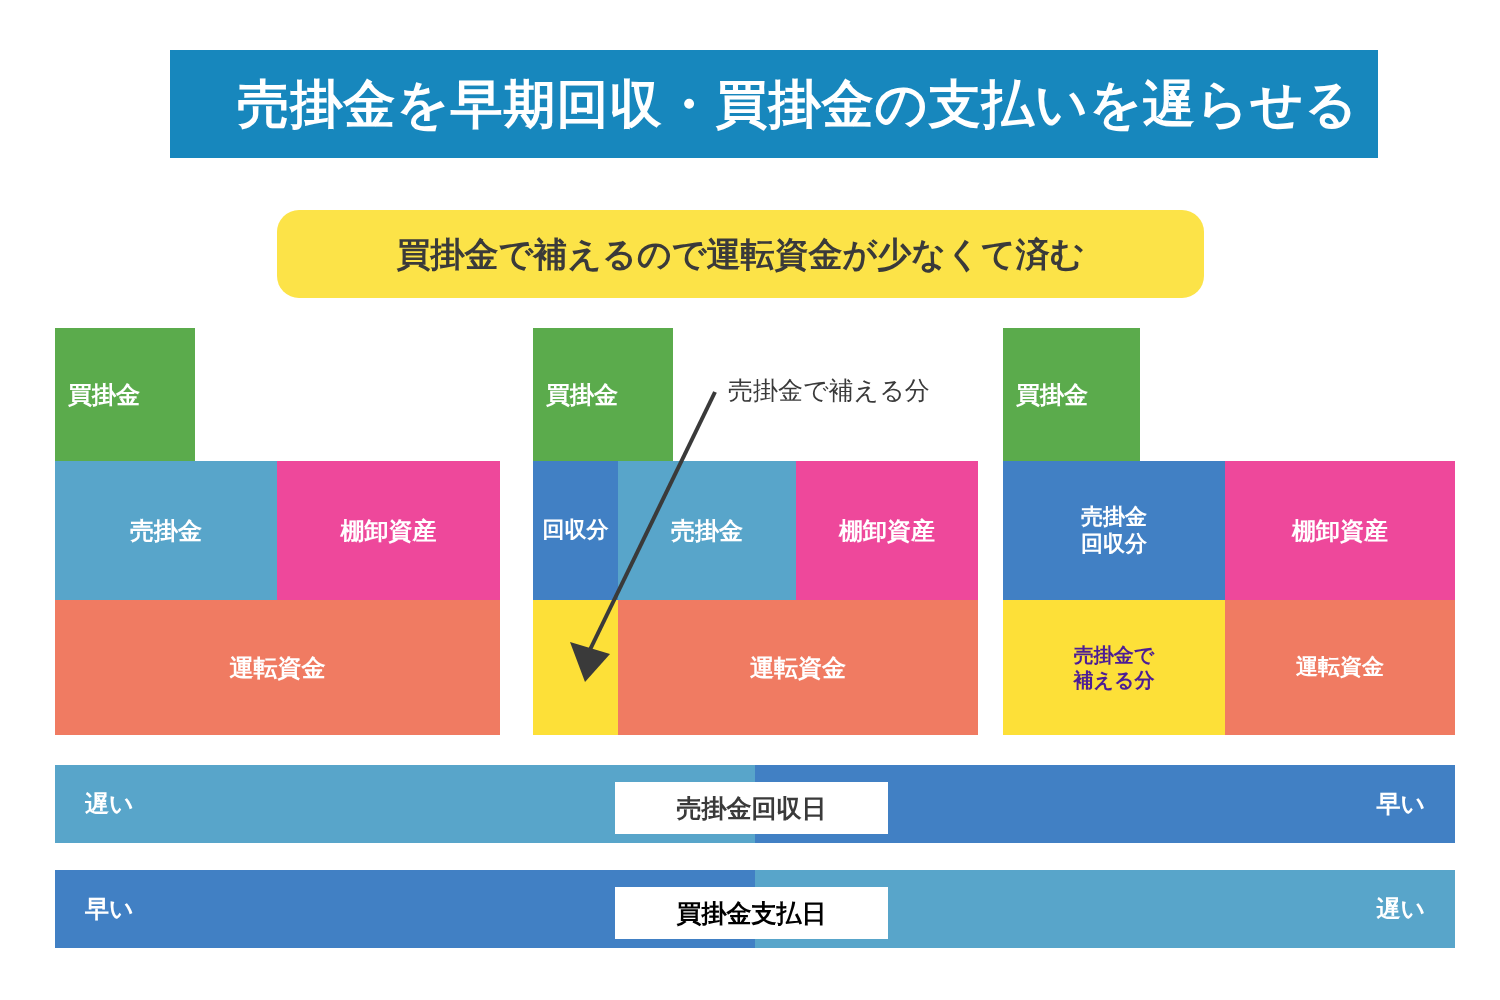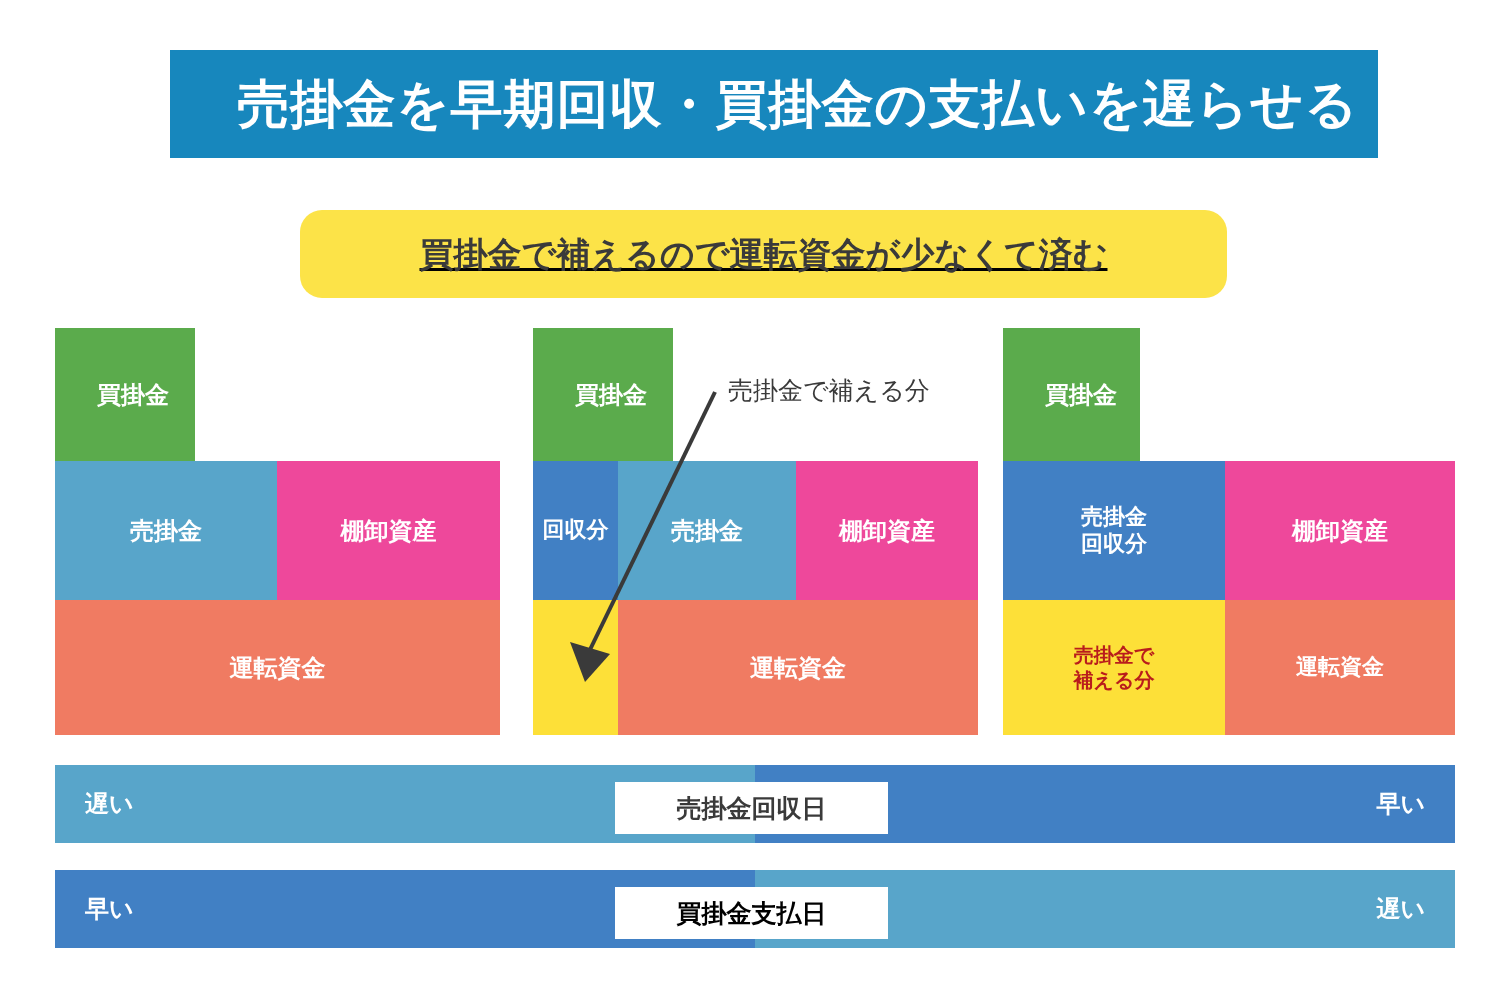--- a/index.html
+++ b/index.html
@@ -23,9 +23,9 @@
 
   
   .sub-banner{
-    position:absolute;left:300px;top:210px;width:927px;height:88px;
+    position:absolute;left:277px;top:210px;width:927px;height:88px;
     background:#FCE348;border-radius:22px;
-    display:flex;align-items:center;justify-content:center;text-decoration:underline;
+    display:flex;align-items:center;justify-content:center;
   }
   .sub-text{
     color:#333333;font-size:34px;font-weight:bold;white-space:nowrap;line-height:1;

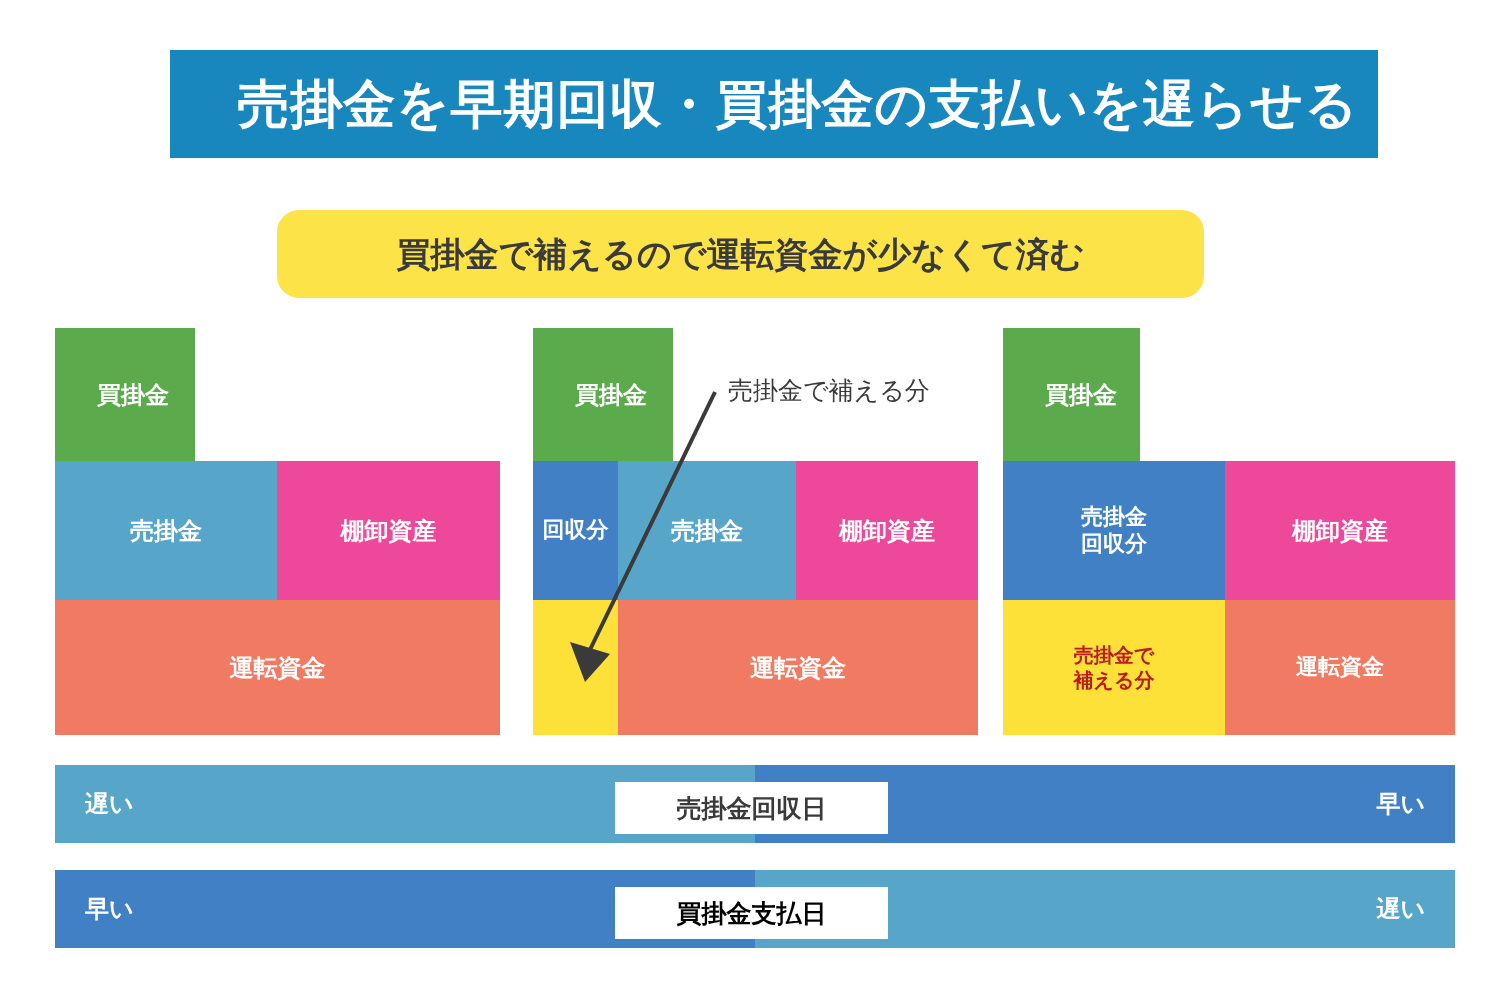--- a/index.html
+++ b/index.html
@@ -41,7 +41,7 @@
   .f24{font-size:24px;}
   .f22{font-size:22px;}
   .f20{font-size:20px;}
-  .blk-left{justify-content:flex-start;padding-left:42px;text-align:left;}
+  .blk-left{justify-content:flex-start;padding-left:13px;text-align:left;}
 
   
   .annot{

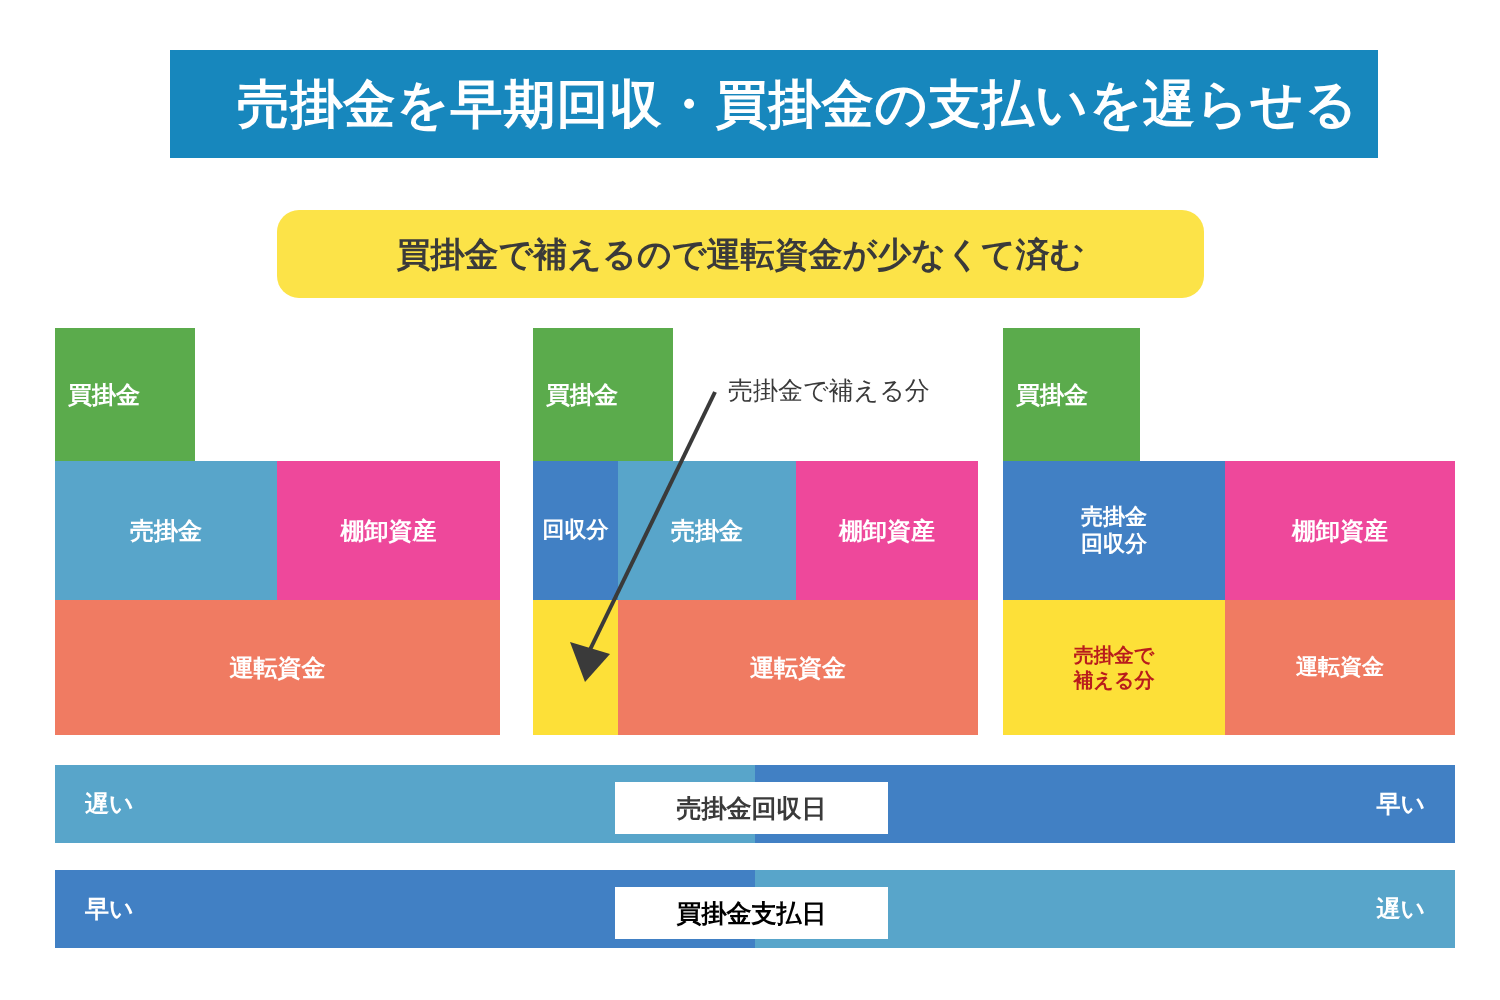--- a/index.html
+++ b/index.html
@@ -127,7 +127,7 @@
   <div class="blk f24" style="left: 1225px; top: 461px; width: 230px; height: 139px; background: rgb(238, 72, 155); color: rgb(255, 255, 255);">
     <span>棚卸資産</span>
   </div>
-  <div class="blk f20 dark" style="left: 1003px; top: 600px; width: 222px; height: 135px; background: rgb(253, 224, 56); color: #b91c1c;">
+  <div class="blk f20 dark" style="left: 1003px; top: 600px; width: 222px; height: 135px; background: rgb(253, 224, 56); color: #4c1d95;">
     <span>売掛金で<br>補える分</span>
   </div>
   <div class="blk f22" style="left: 1225px; top: 600px; width: 230px; height: 135px; background: rgb(240, 123, 98); color: rgb(255, 255, 255);">

